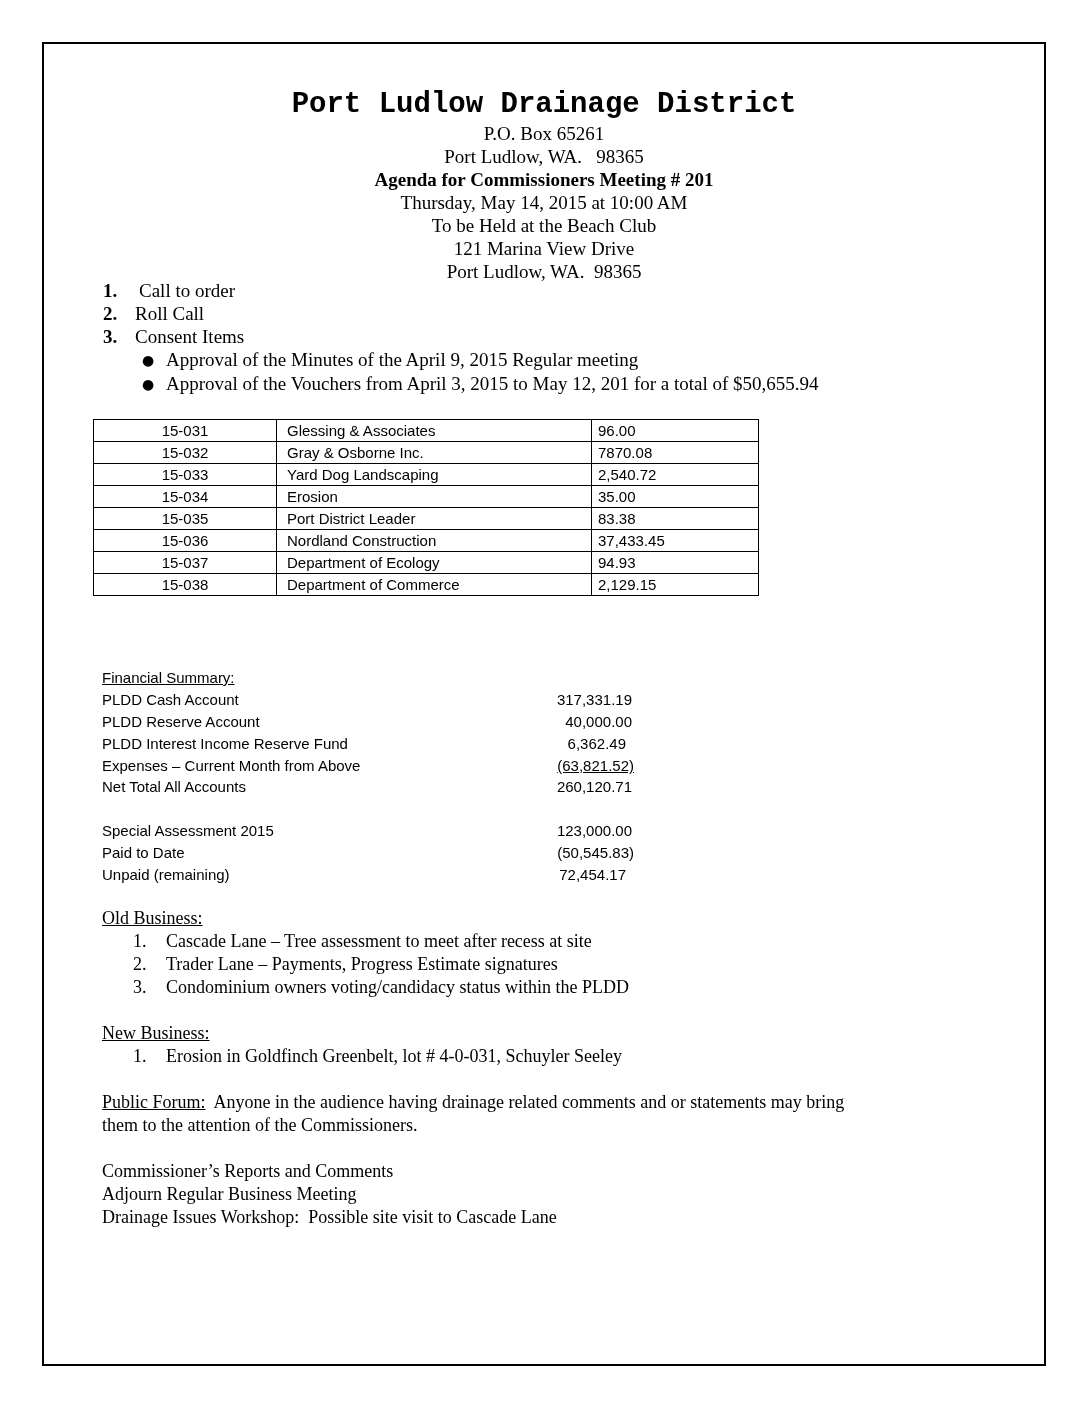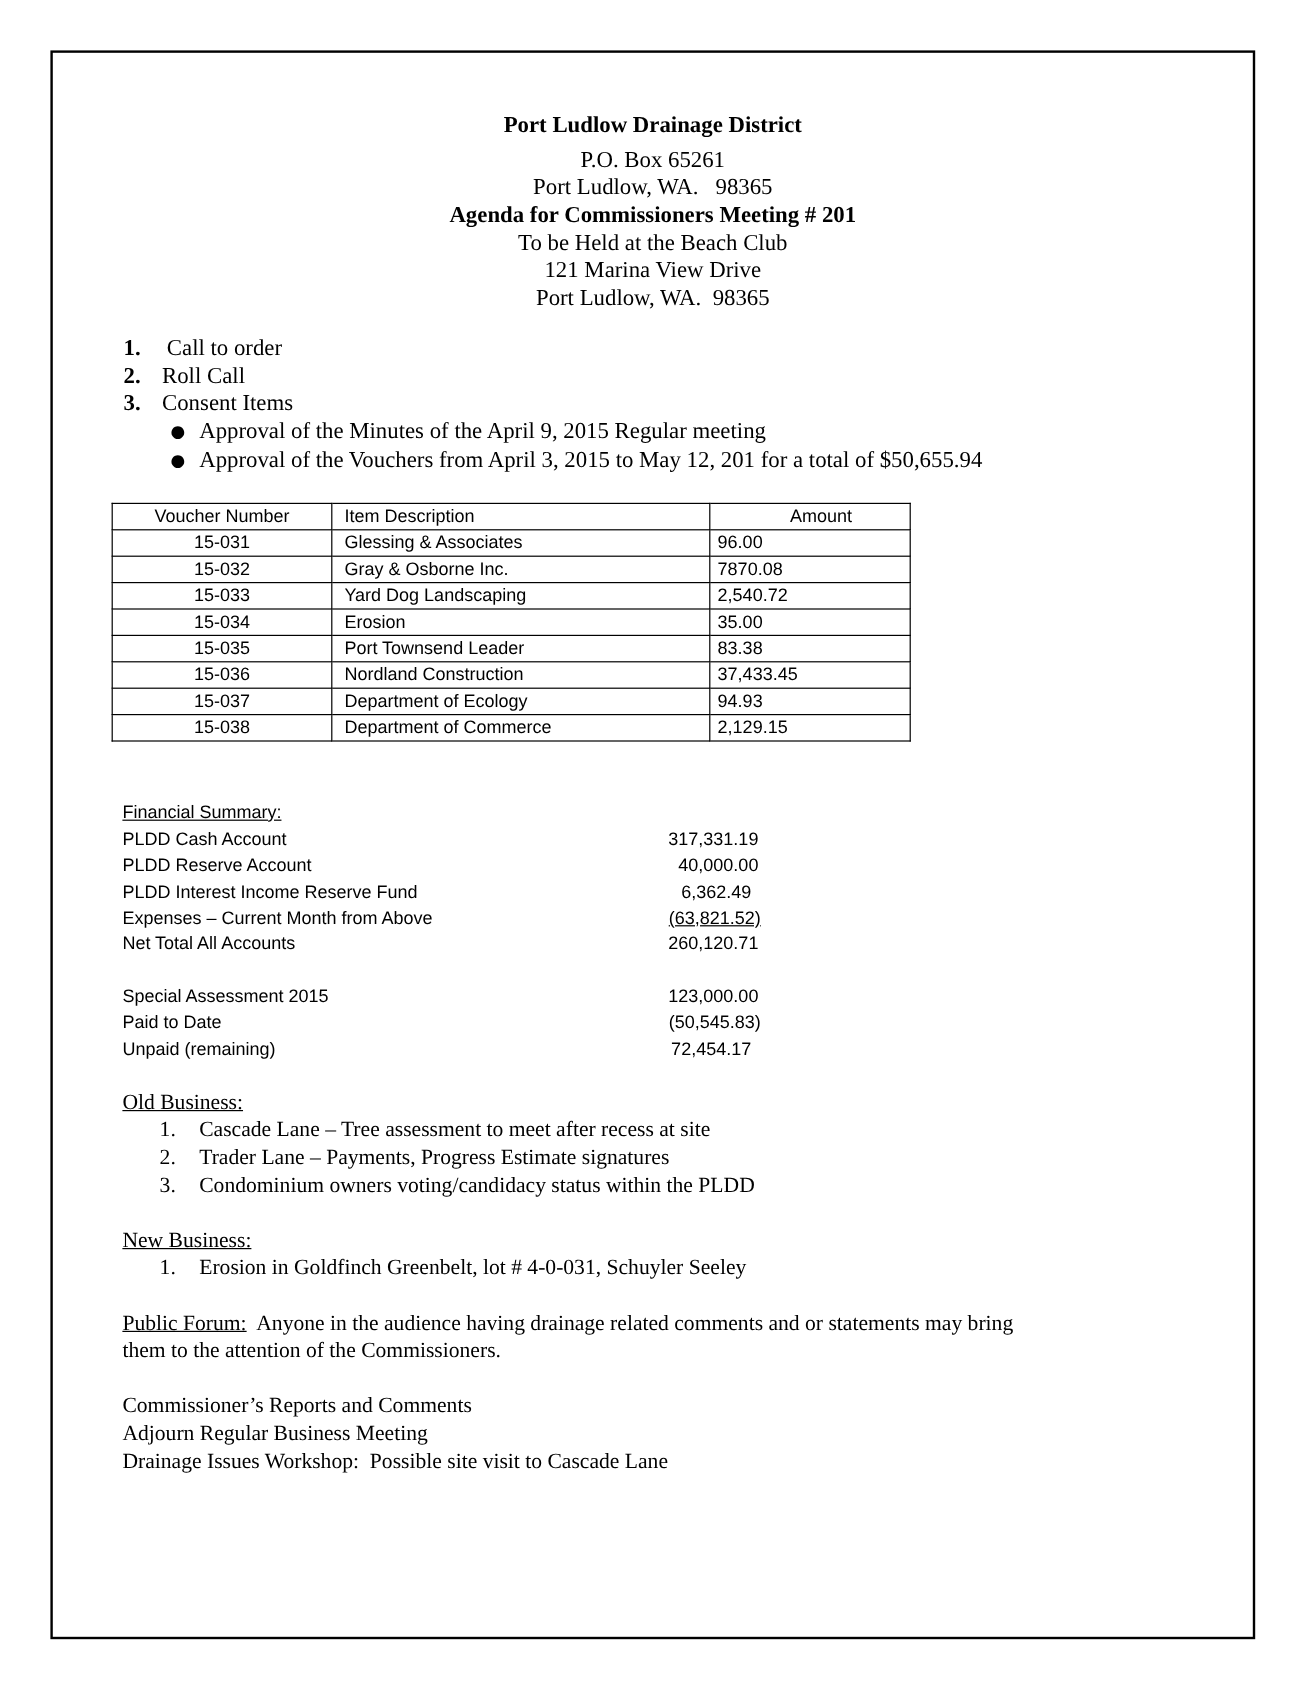--- a/index.html
+++ b/index.html
@@ -6,7 +6,7 @@
     body { width: 1088px; height: 1408px; position: relative; overflow: hidden; color: #000; font-family: "DejaVu Serif", serif; }
     .frame { position: absolute; left: 42px; top: 42px; width: 1000px; height: 1320px; border: 2px solid #000; box-sizing: content-box; }
     .header { position: absolute; left: 42px; width: 1004px; top: 88px; text-align: center; font-family: "Liberation Serif", serif; font-size: 19px; line-height: 23px; }
-    .header .title { font-size: 19px; font-weight: bold; line-height: 34px; }
+    .header .title { font-size: 29px; font-weight: bold; line-height: 34px; font-family: Liberation Mono, monospace; }
     .header .agenda { font-weight: bold; }
     .abs { position: absolute; white-space: nowrap; }
     .item-num { font-family: "Liberation Serif", serif; font-size: 19px; font-weight: bold; }

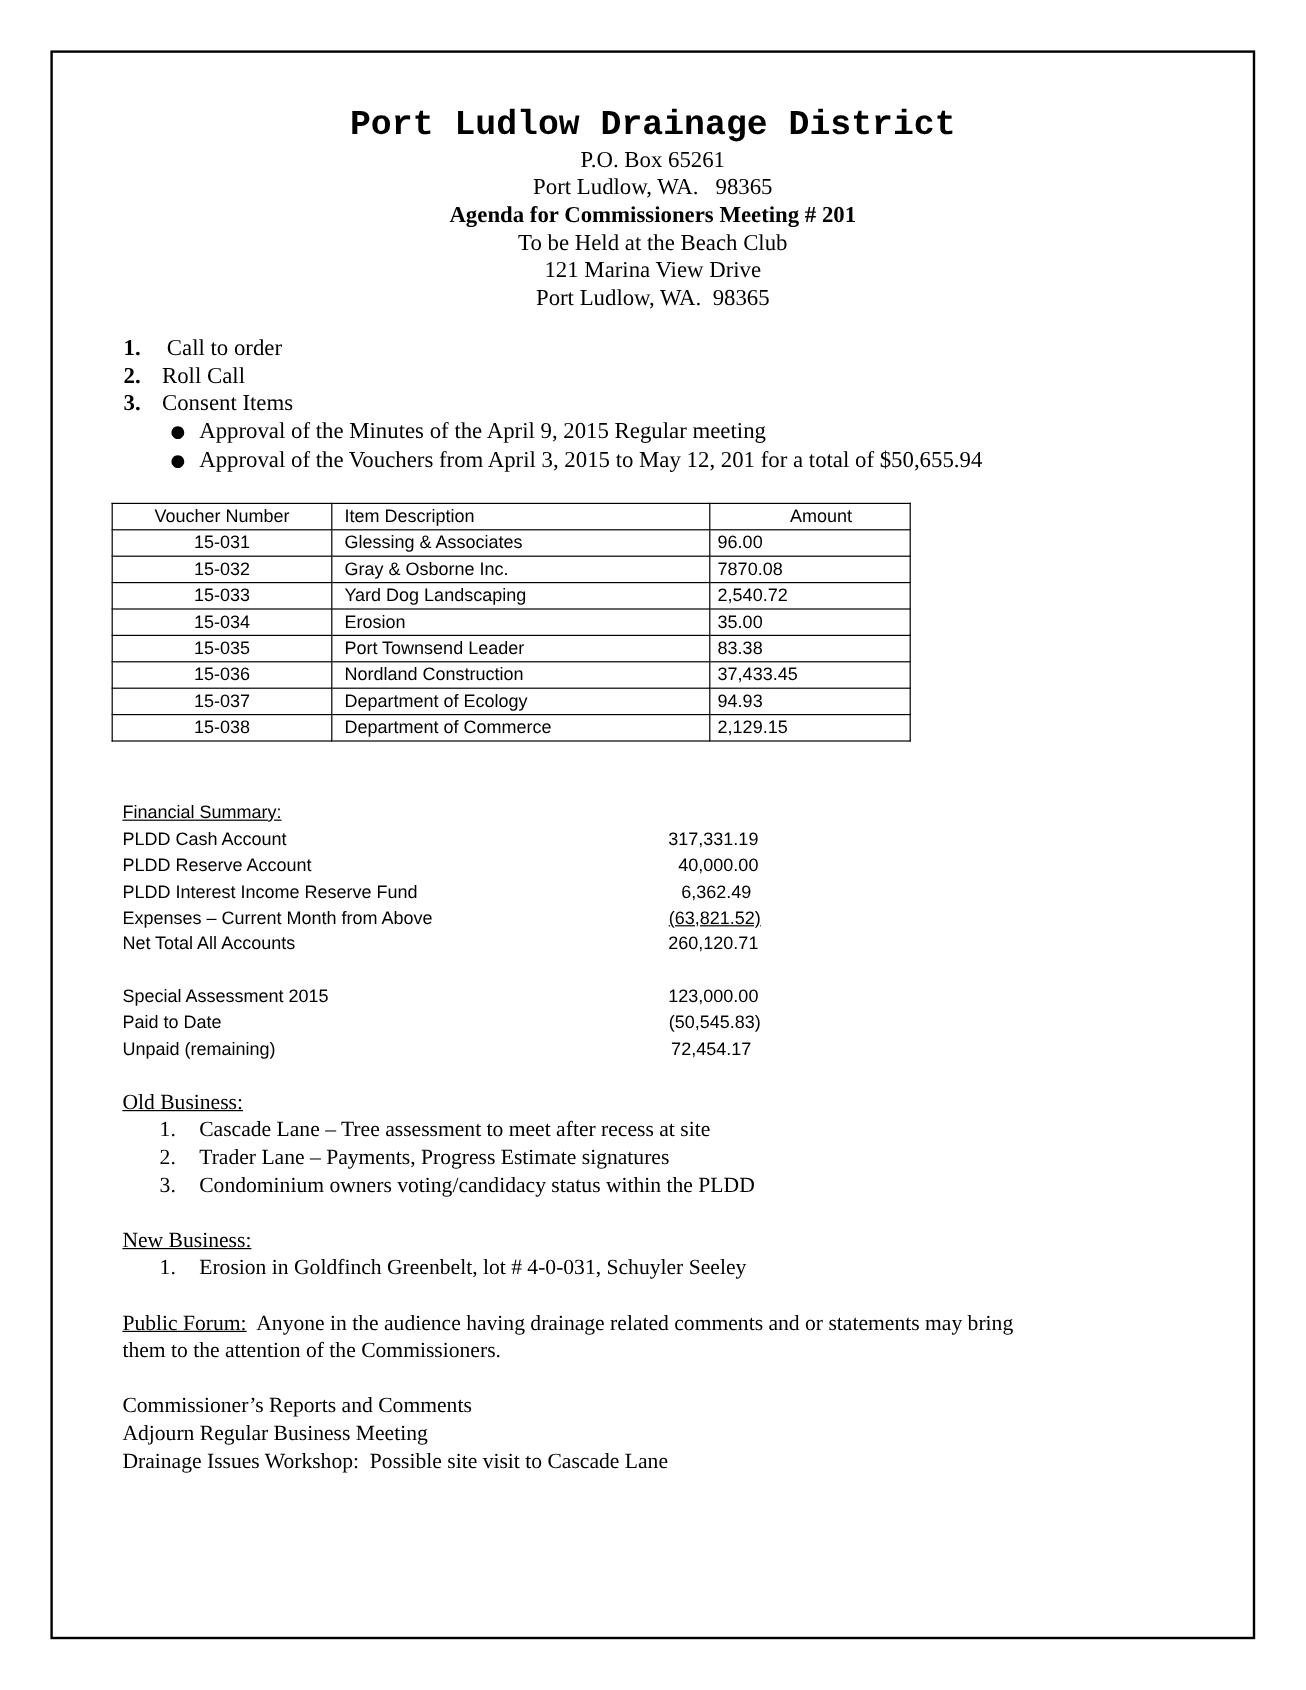--- a/index.html
+++ b/index.html
@@ -35,6 +35,7 @@
   <div>P.O. Box 65261</div>
   <div style="white-space:pre">Port Ludlow, WA.   98365</div>
   <div class="agenda">Agenda for Commissioners Meeting # 201</div>
+  <div>Thursday, May 14, 2015 at 10:00 AM</div>
   <div>To be Held at the Beach Club</div>
   <div>121 Marina View Drive</div>
   <div style="white-space:pre">Port Ludlow, WA.  98365</div>

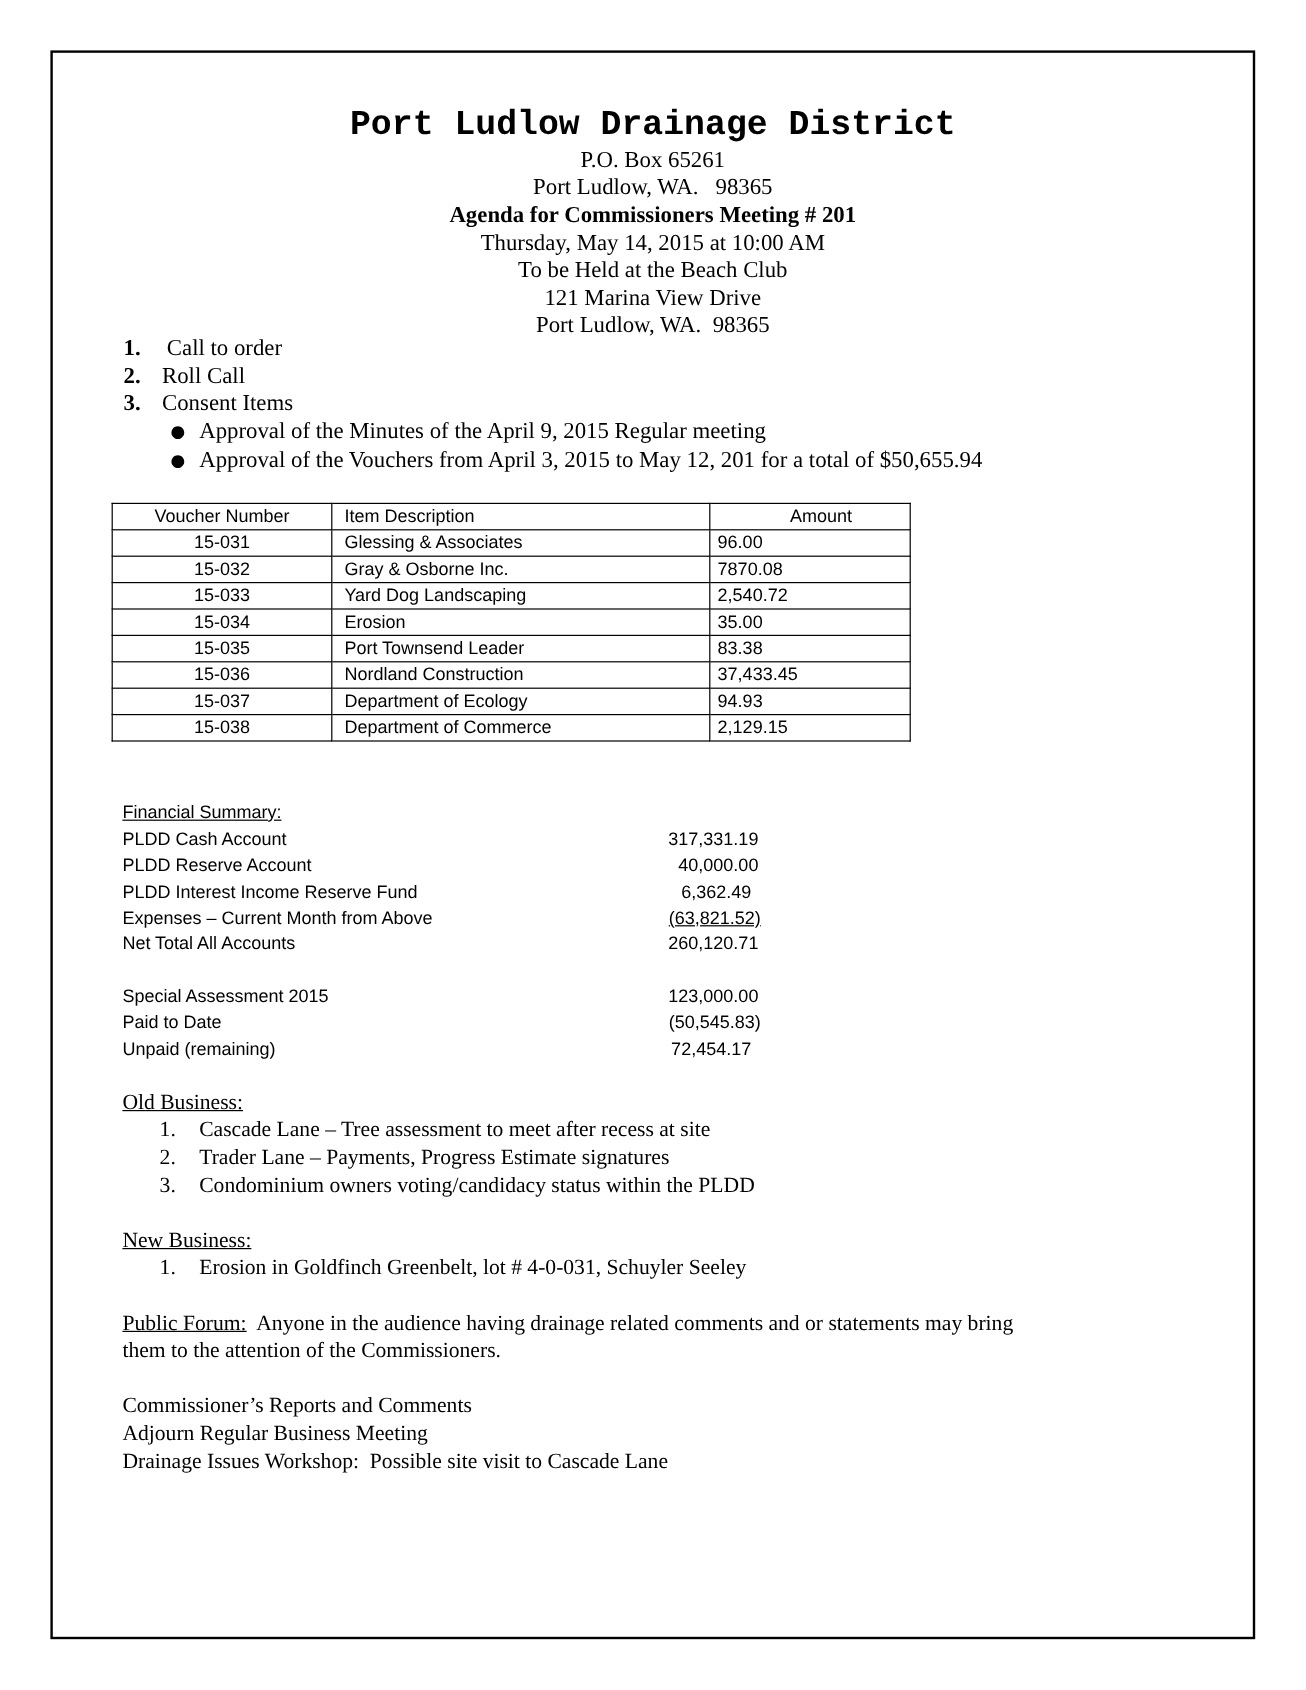--- a/index.html
+++ b/index.html
@@ -57,11 +57,6 @@
 
 <table class="vouchers">
   <tbody>
-      <tr>
-    <th class="c1">Voucher Number</th>
-    <th class="c2">Item Description</th>
-    <th class="c3">Amount</th>
-  </tr>
   <tr>
     <td class="c1">15-031</td>
     <td class="c2">Glessing &amp; Associates</td>

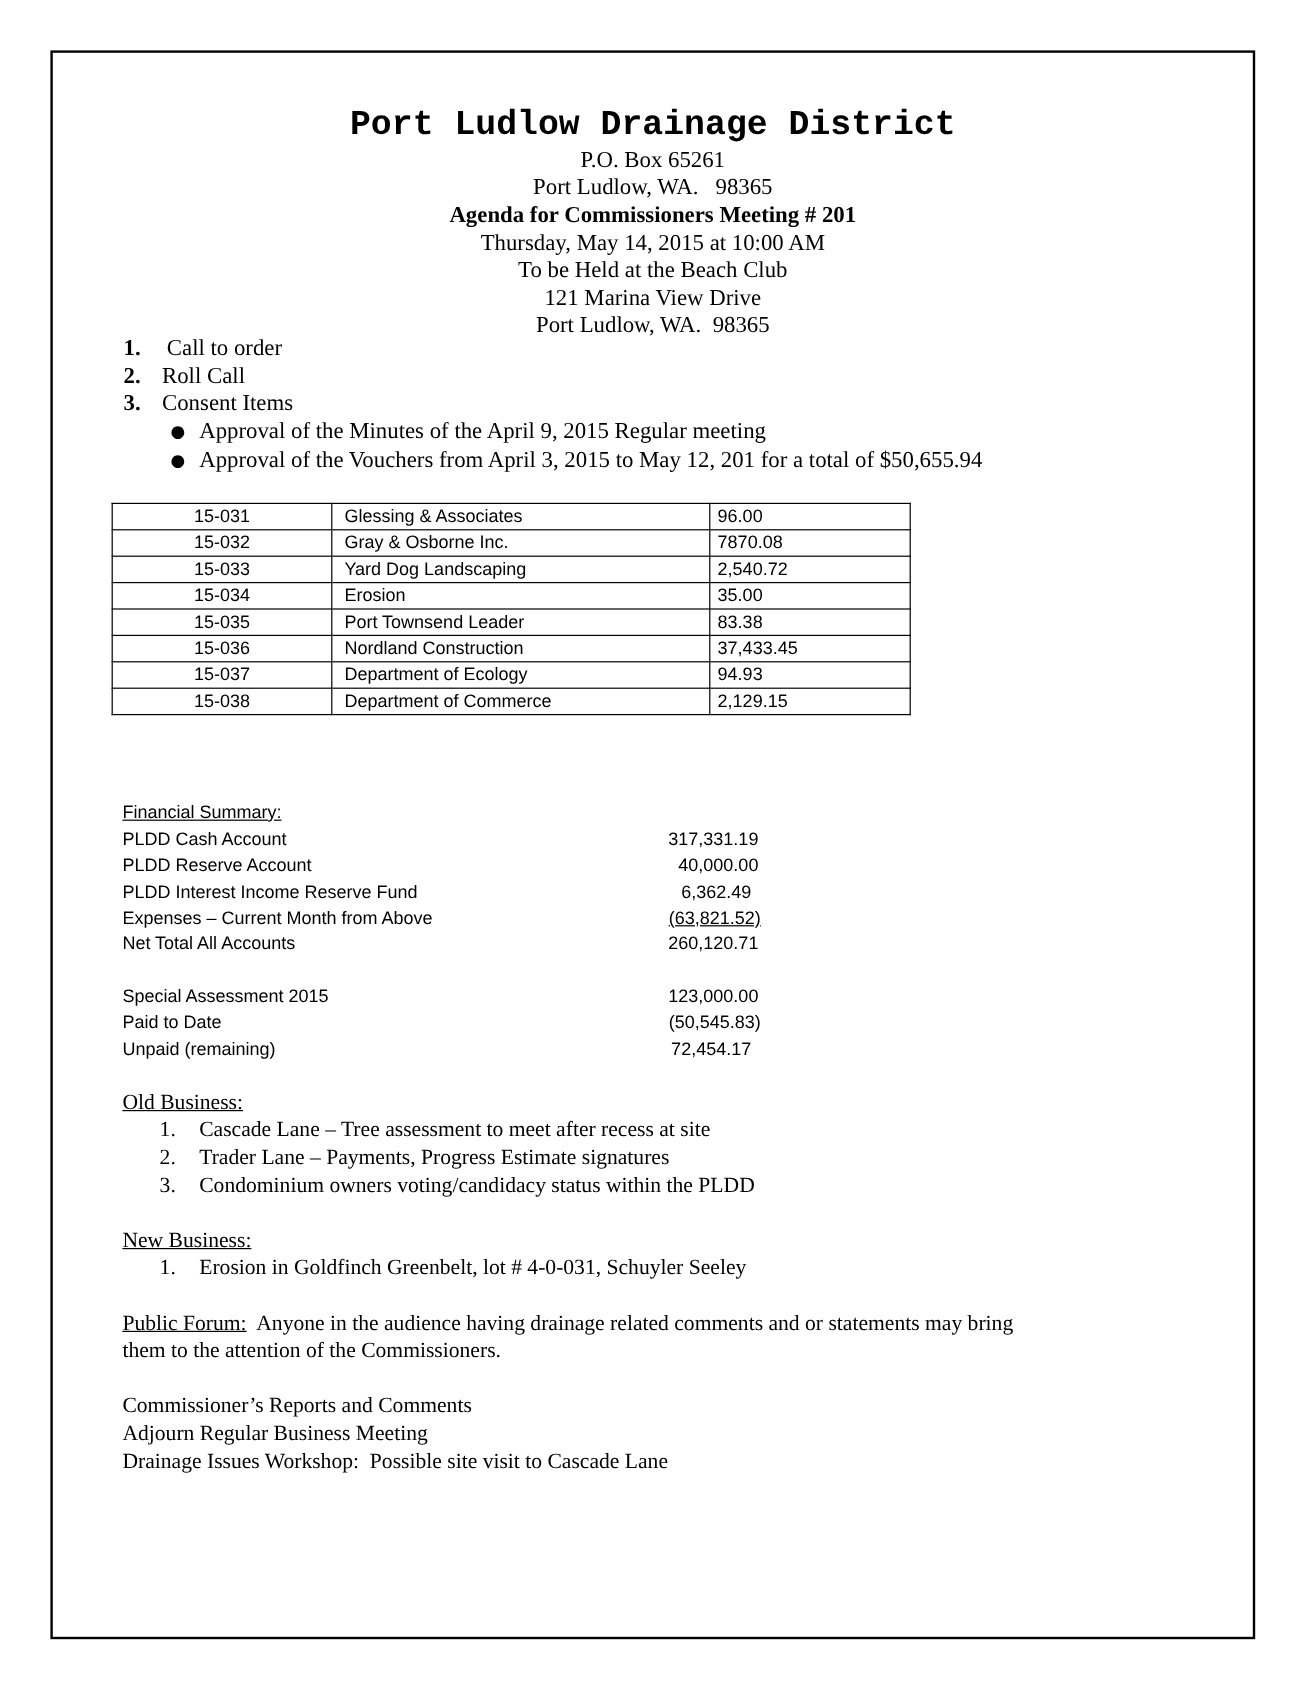--- a/index.html
+++ b/index.html
@@ -79,7 +79,7 @@
   </tr>
   <tr>
     <td class="c1">15-035</td>
-    <td class="c2">Port Townsend Leader</td>
+    <td class="c2">Port District Leader</td>
     <td class="c3">83.38</td>
   </tr>
   <tr>

